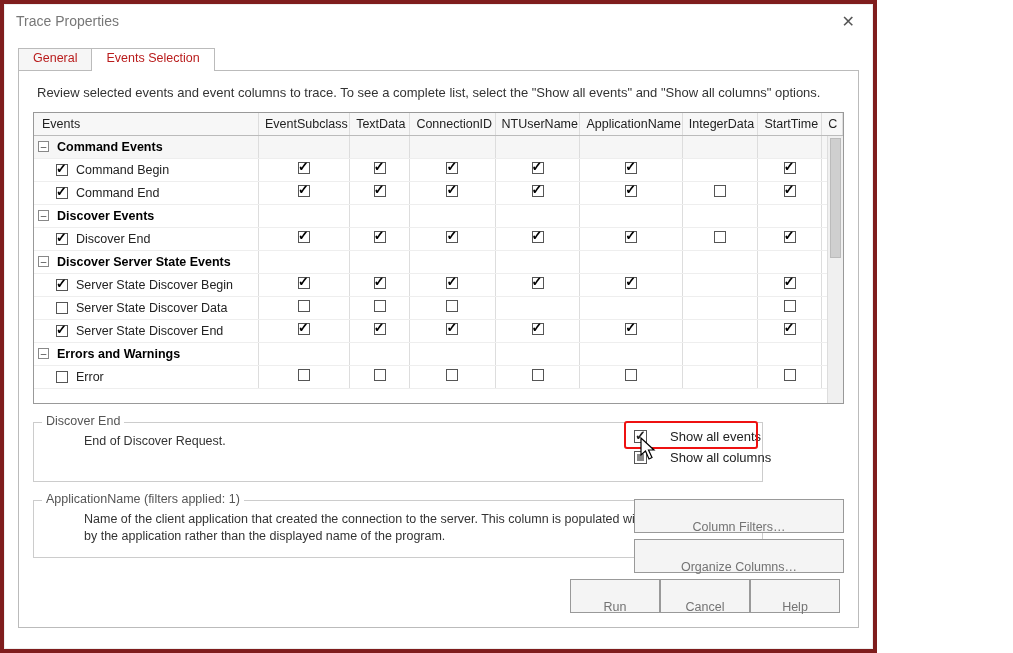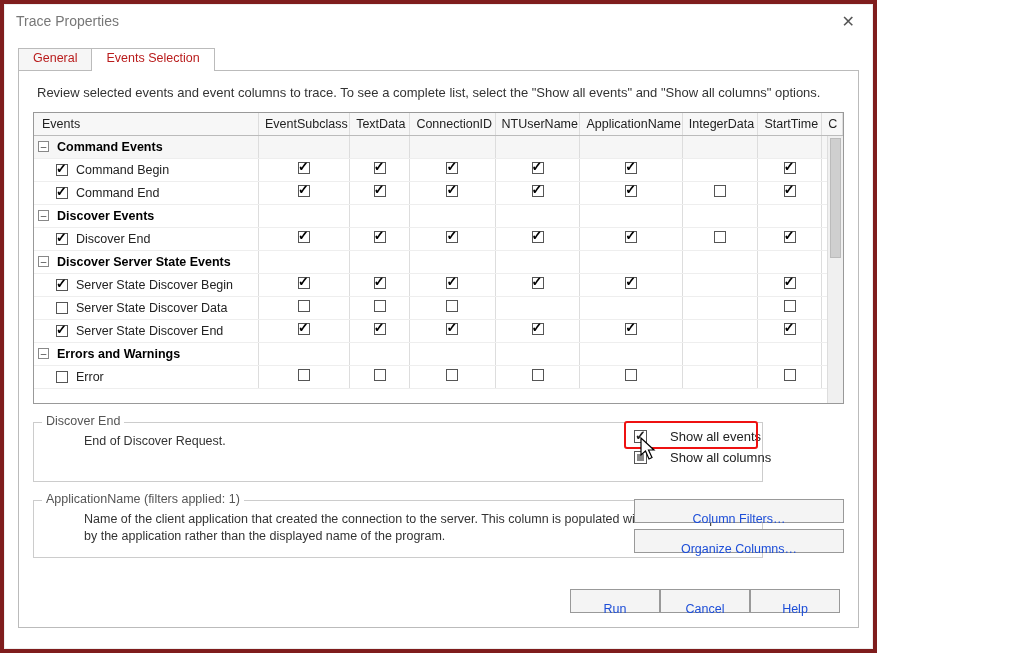--- a/index.html
+++ b/index.html
@@ -47,7 +47,7 @@
   .cursor{position:absolute;width:18px;height:24px;pointer-events:none;}
   .cursor svg{width:18px;height:24px;}
   
-  .btn{display:inline-block;min-width:90px;height:24px;line-height:22px;text-align:center;border:1px solid #999;background:#f4f4f4;color:#1d4ed8;font-size:12.5px;cursor:pointer;padding:8px 12px;}
+  .btn{display:inline-block;min-width:90px;height:24px;line-height:22px;text-align:center;border:1px solid #999;background:#f4f4f4;color:#737373;font-size:12.5px;cursor:pointer;padding:16px 12px;}
   .side-btns{position:absolute;right:14px;top:428px;display:flex;flex-direction:column;gap:6px;width:210px;}
   .side-btns .btn{width:210px;}
   .bottom-btns{position:absolute;right:18px;bottom:14px;display:flex;}

